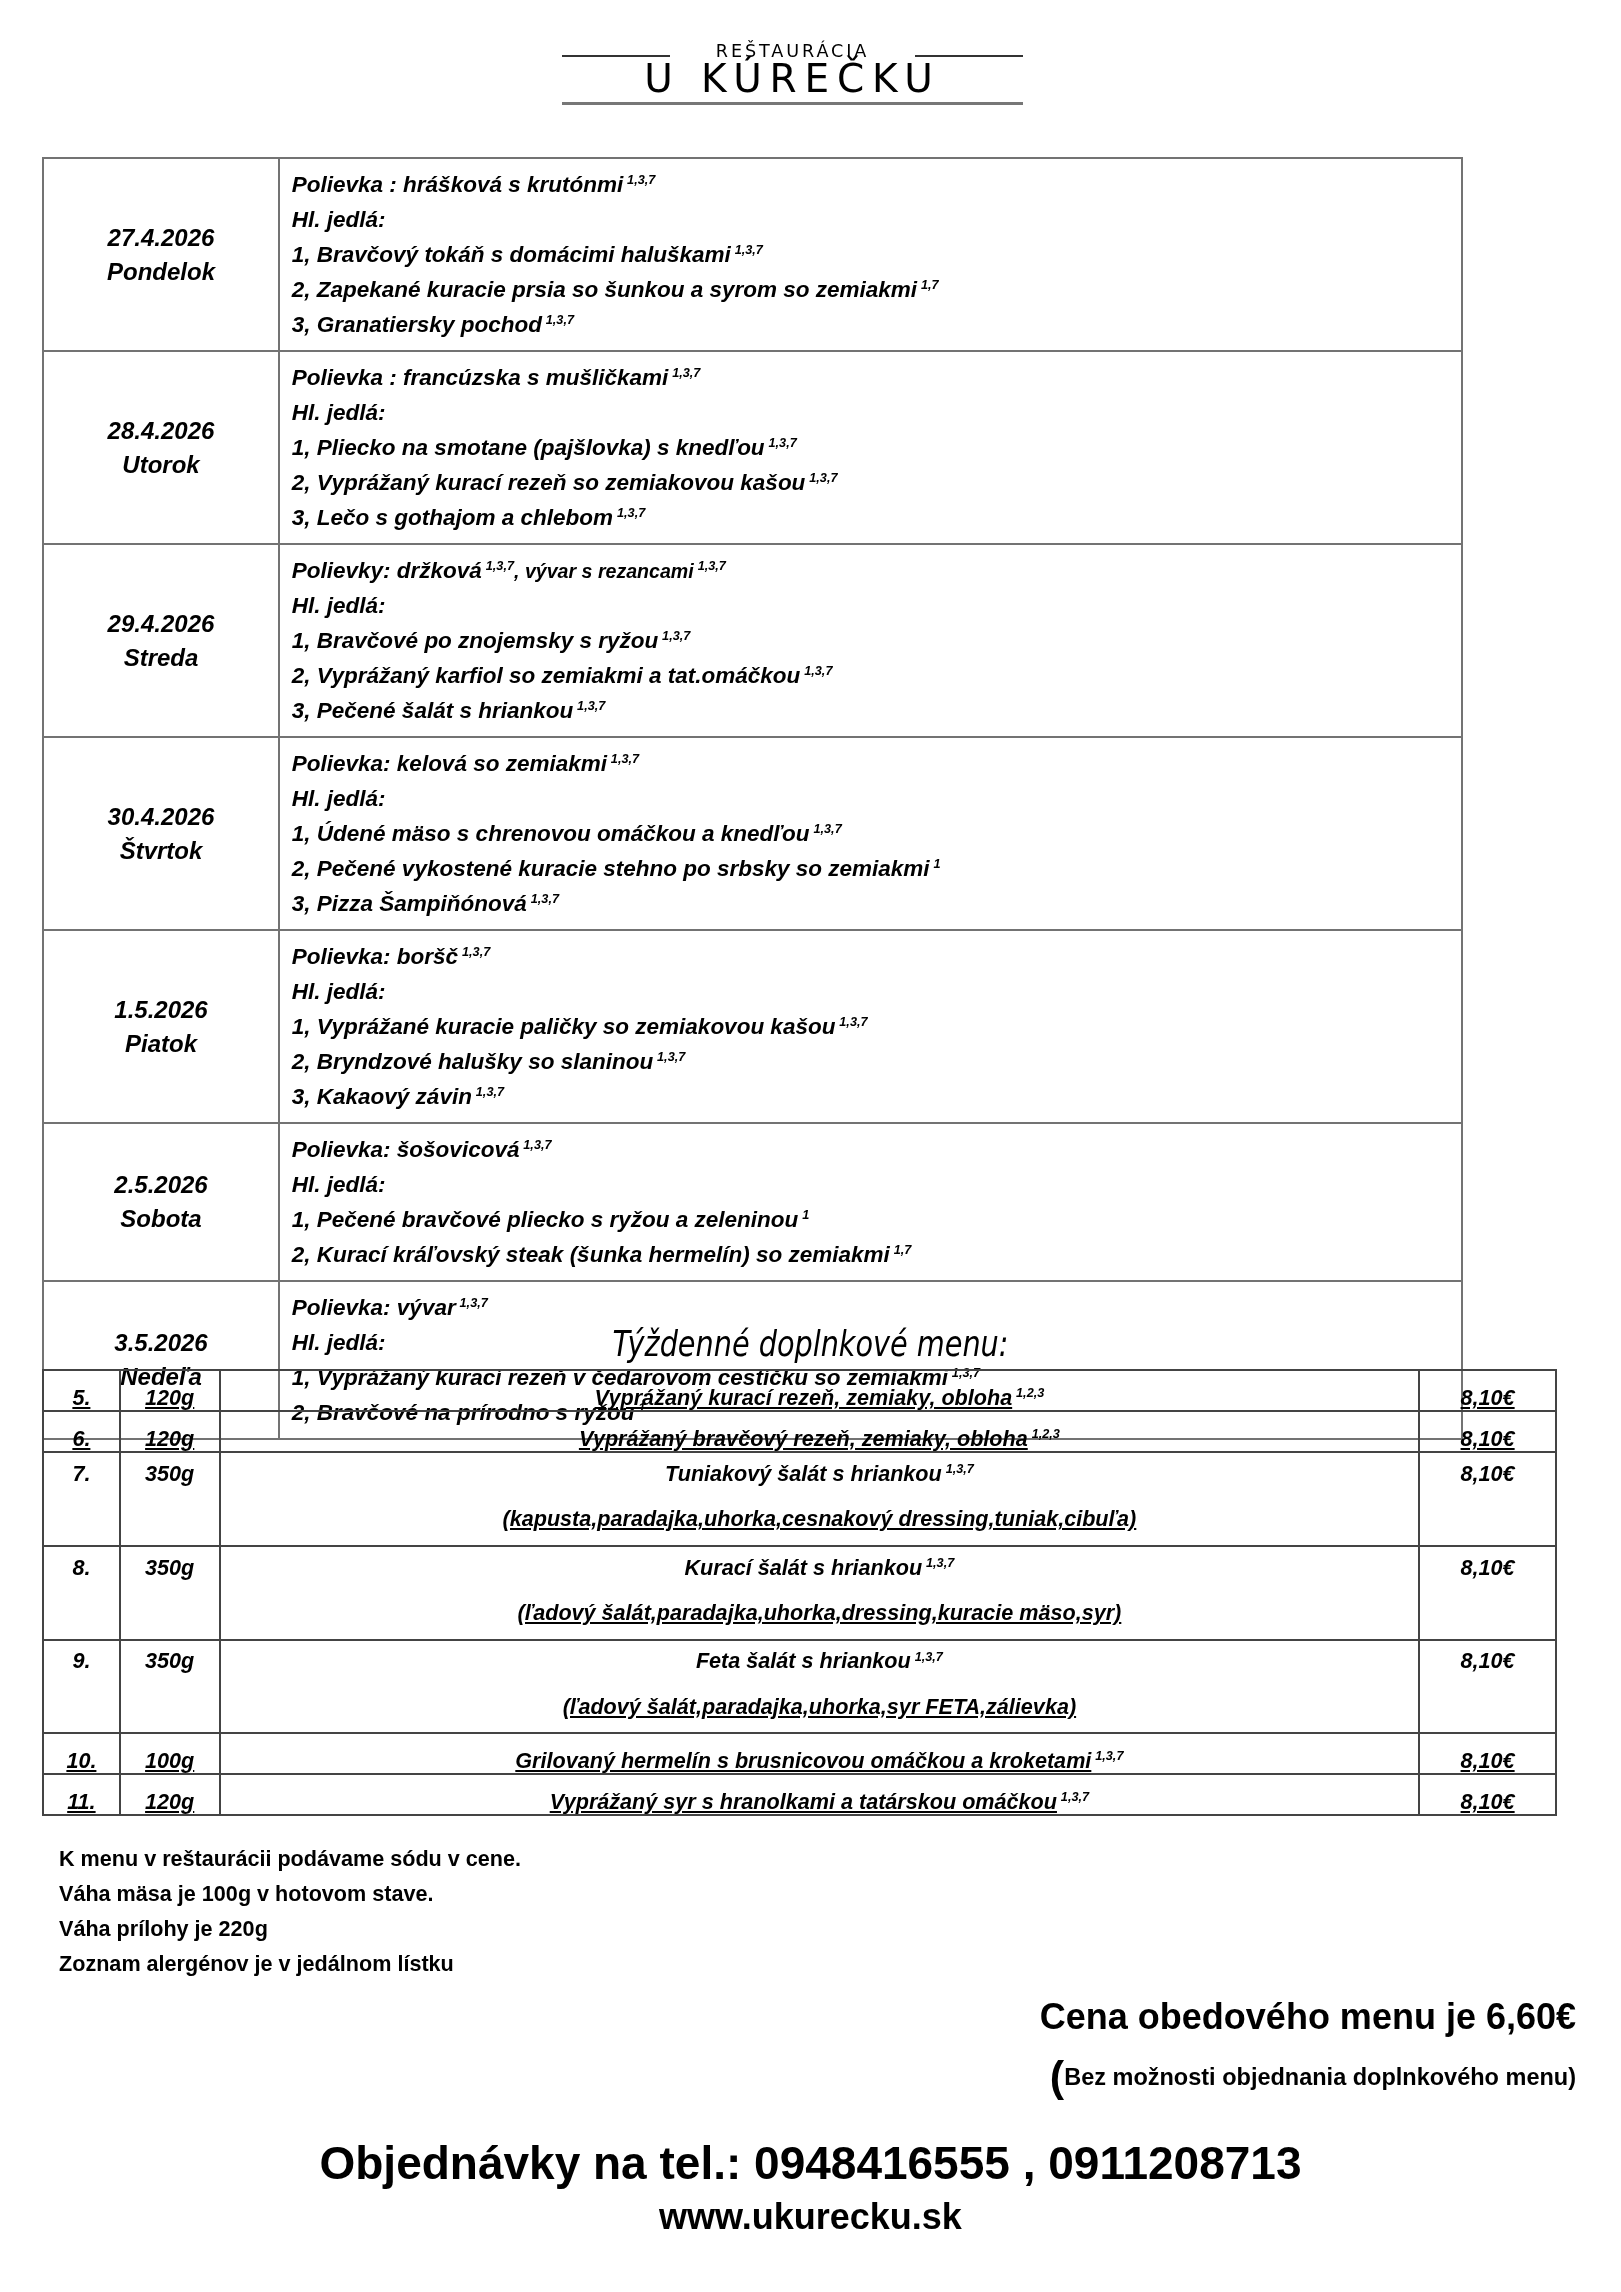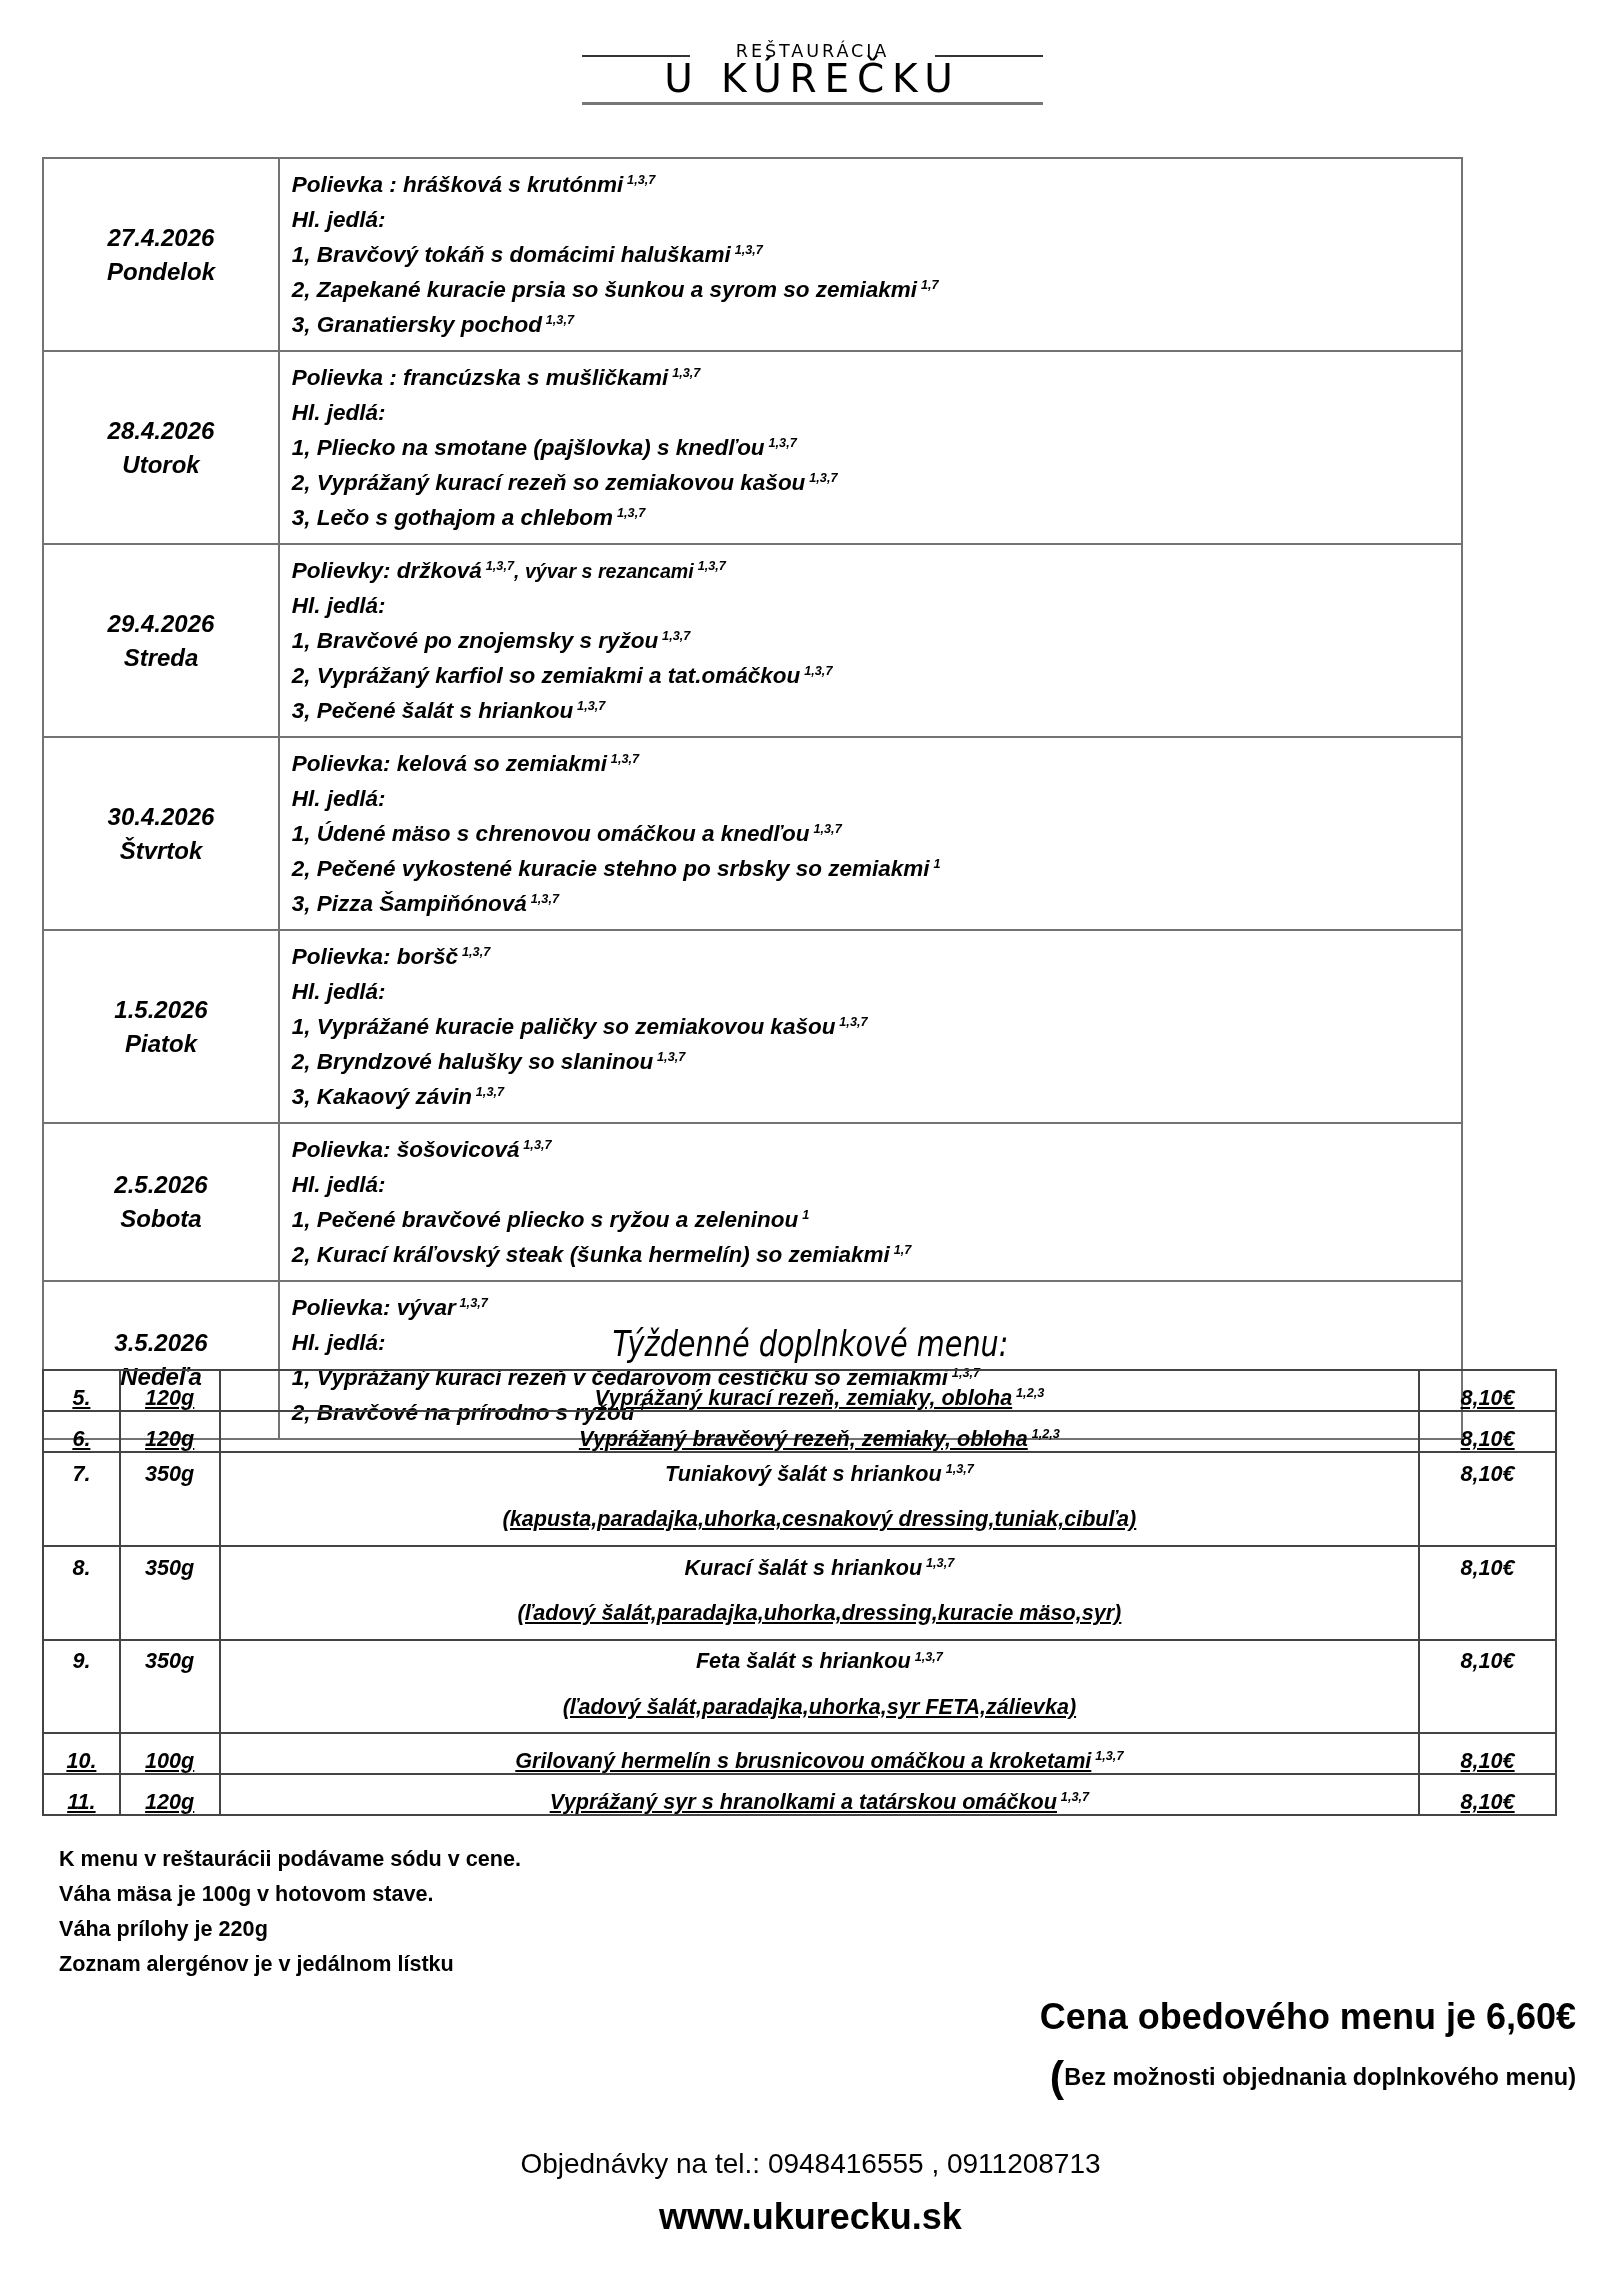--- a/index.html
+++ b/index.html
@@ -7,7 +7,7 @@
     width: 1621px; height: 2293px; position: relative; overflow: hidden;
     font-family: "Liberation Sans", sans-serif; color: #000;
   }
-  .logo { position: absolute; left: 582px; top: 37px; width: 461px; height: 69px; }
+  .logo { position: absolute; left: 562px; top: 37px; width: 461px; height: 69px; }
   .logo .top-row { position: absolute; left: 0; top: 3.9px; width: 100%; height: 23.5px; }
   .logo .rule { position: absolute; top: 13.7px; height: 2px; background: #333; width: 108px; }
   .logo .rule.l { left: 0; }

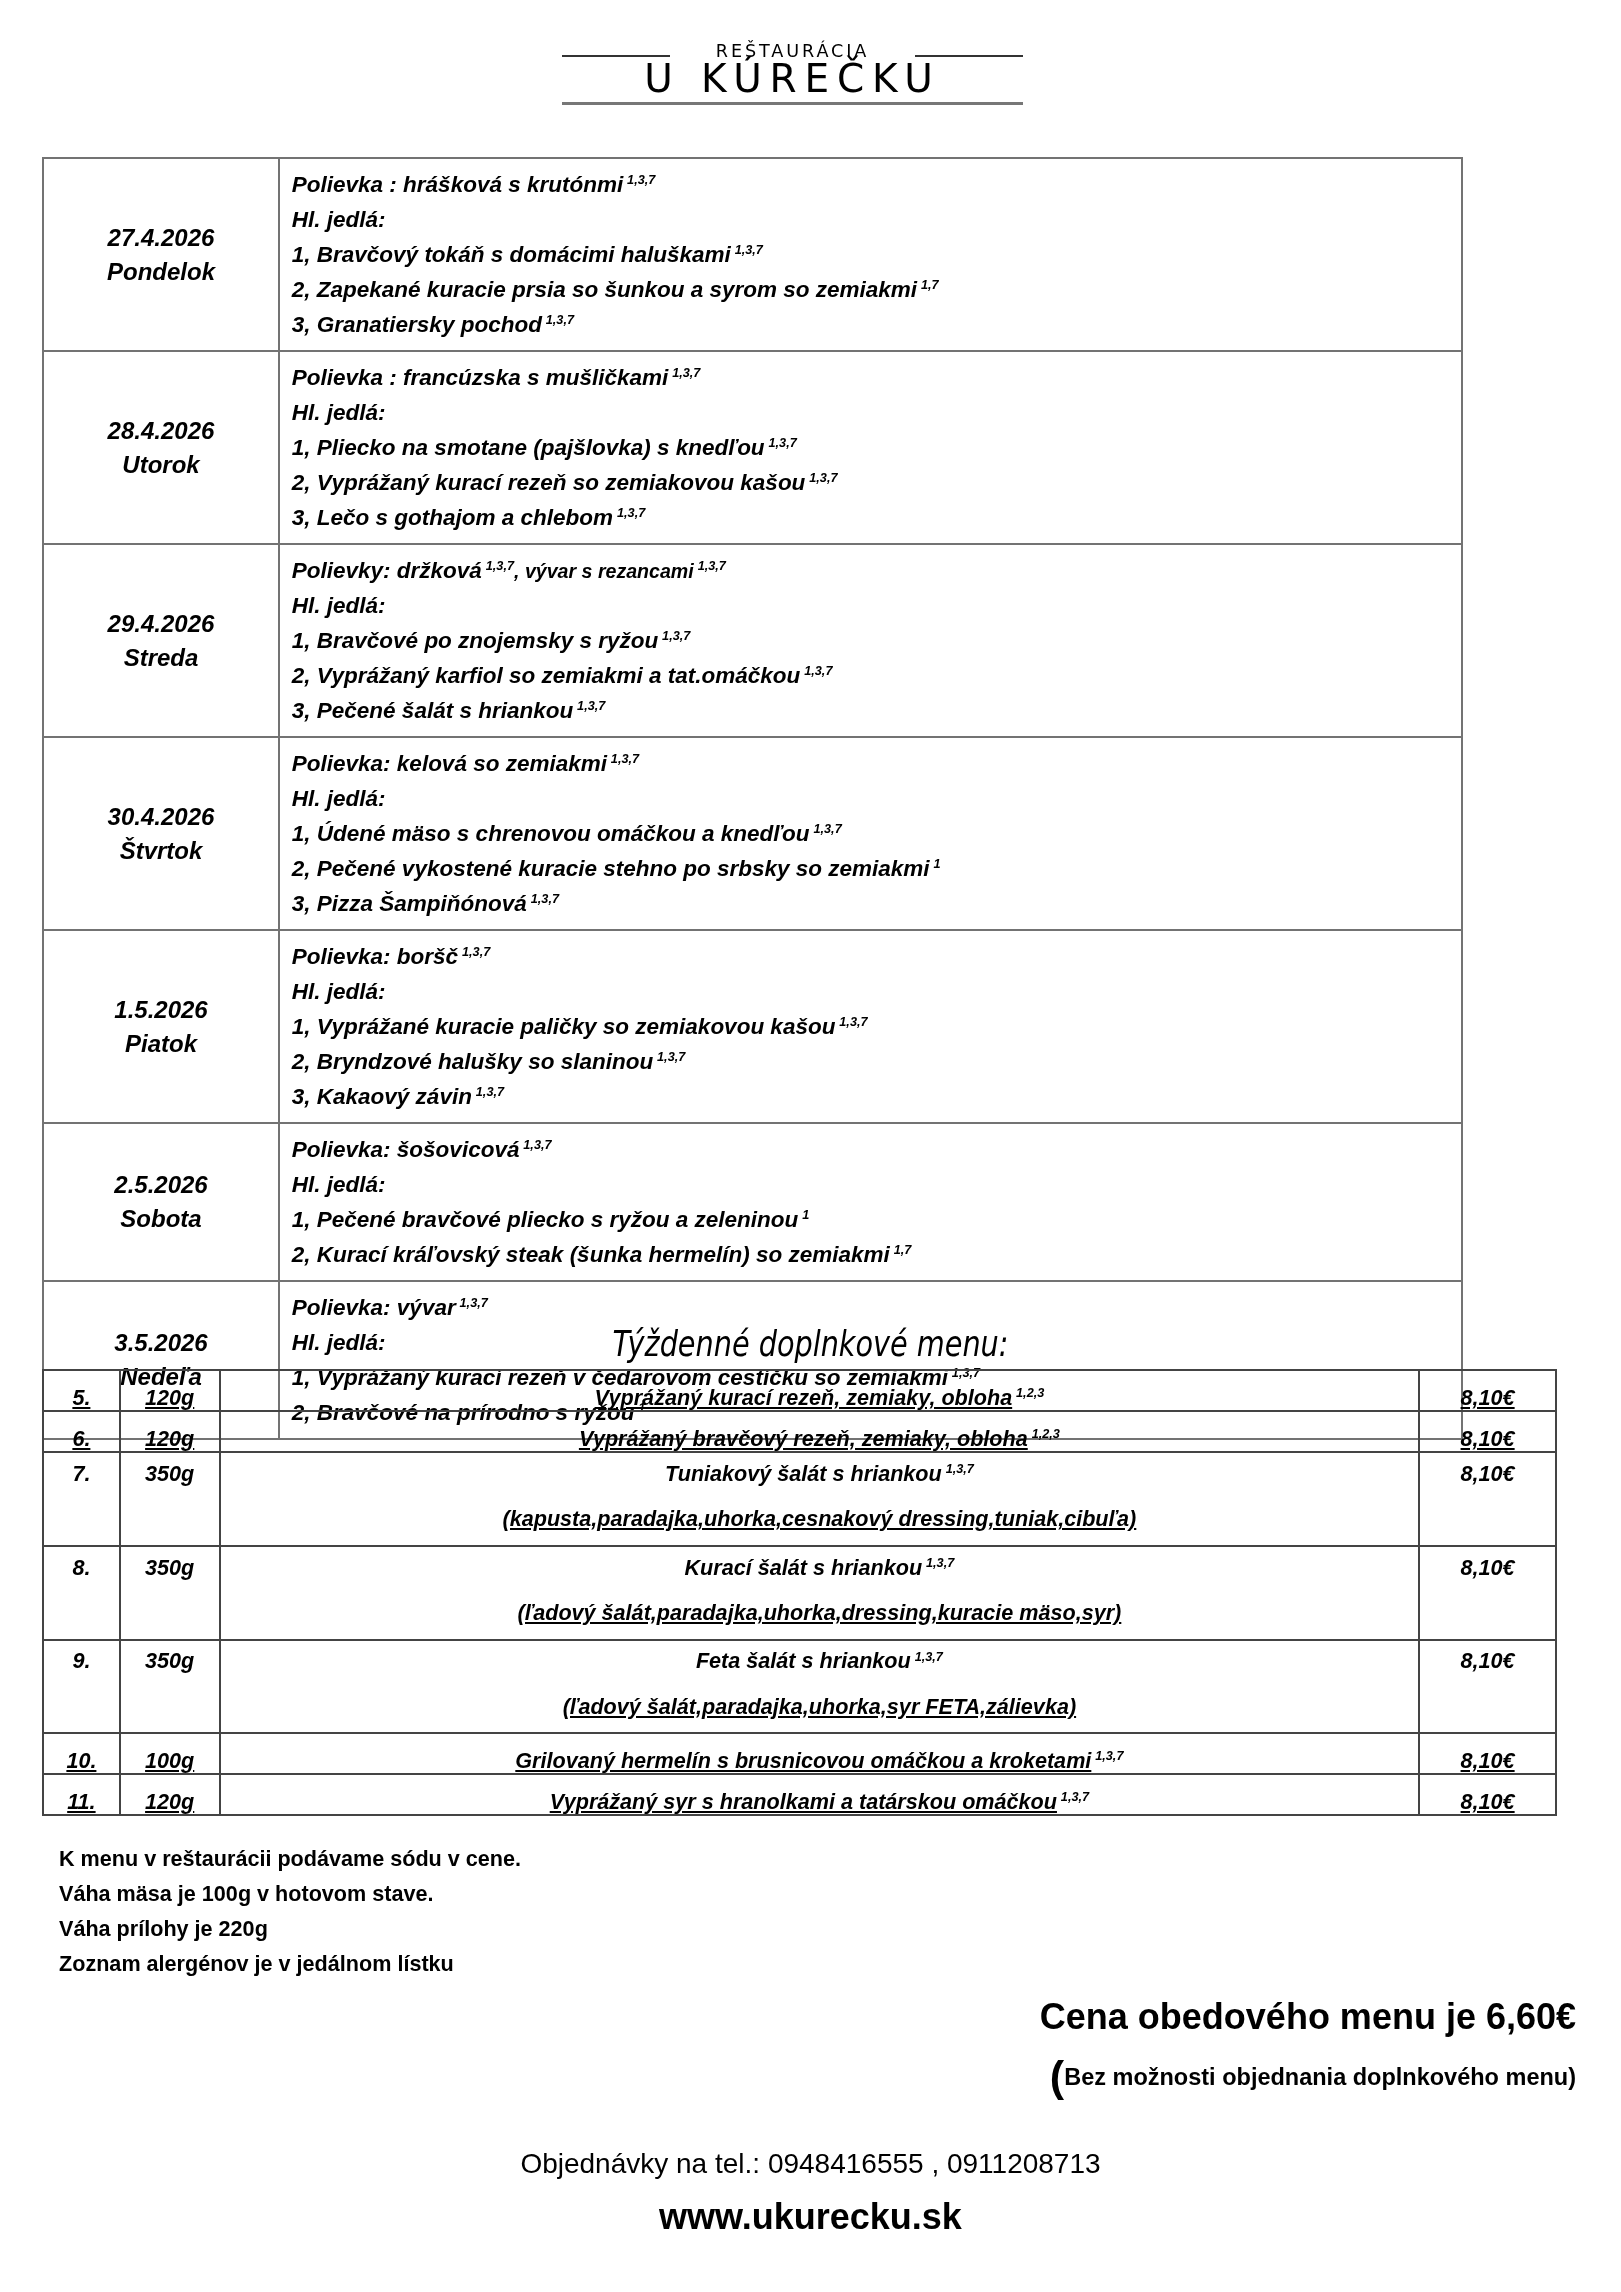--- a/index.html
+++ b/index.html
@@ -66,7 +66,7 @@
   .contact {
     position: absolute; left: 0; width: 1621px; top: 2137px; text-align: center;
   }
-  .contact .phone { font-weight: normal; font-size: 28px; line-height: 53px; white-space: nowrap; }
+  .contact .phone { font-weight: bold; font-size: 46px; line-height: 53px; white-space: nowrap; }
   .contact .web { font-weight: bold; font-size: 36px; line-height: 53px; }
 </style>
 </head>

